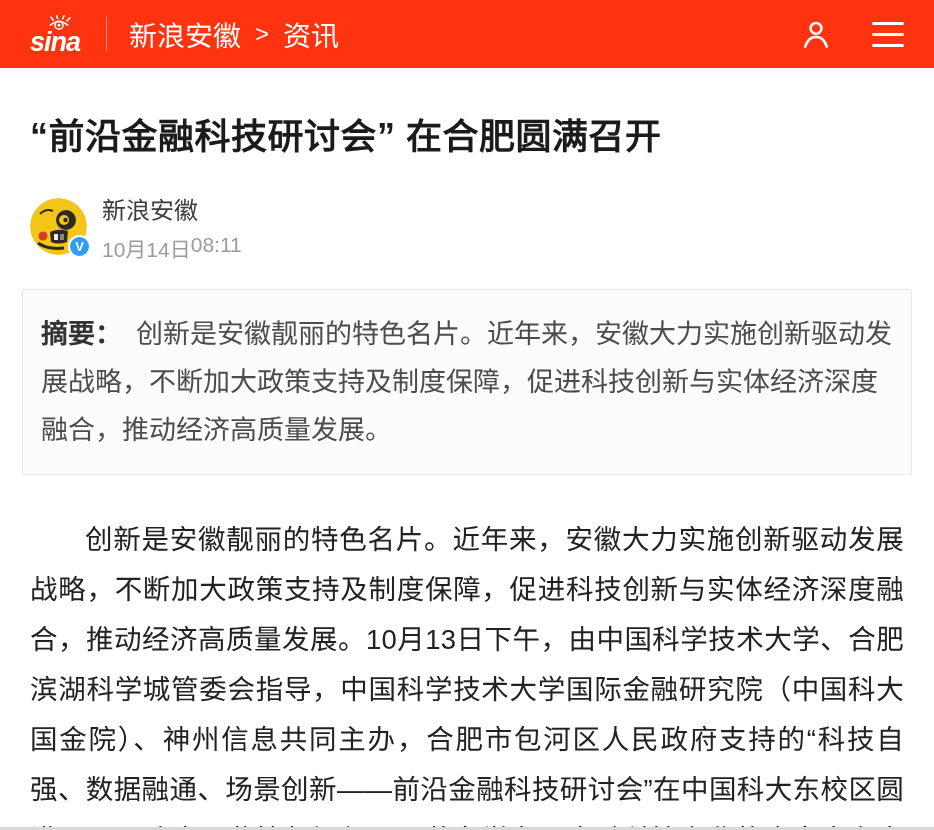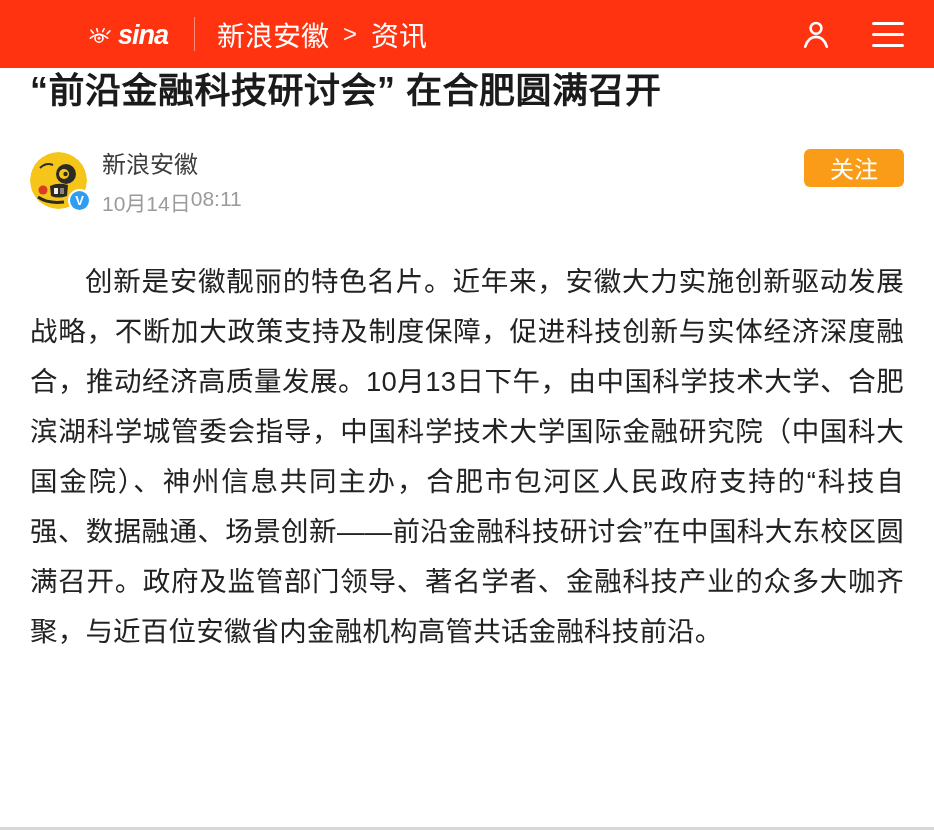--- a/index.html
+++ b/index.html
@@ -15,7 +15,7 @@
     height: 68px; background: #ff330f; display: flex; align-items: center;
     padding: 0 30px; color: #ffffff;
   }
-  .logo { display: flex; align-items: center; line-height: 1; margin-top: 2px; margin-left: 40px; }
+  .logo { display: flex; flex-direction: column; align-items: flex-start; line-height: 1; margin-top: 2px; }
   .logo .eye { height: 16px; margin-bottom: -2px; margin-left: 10px; }
   .logo .logo-text {
     font-size: 27px; font-weight: 700; font-style: italic; letter-spacing: -1px;

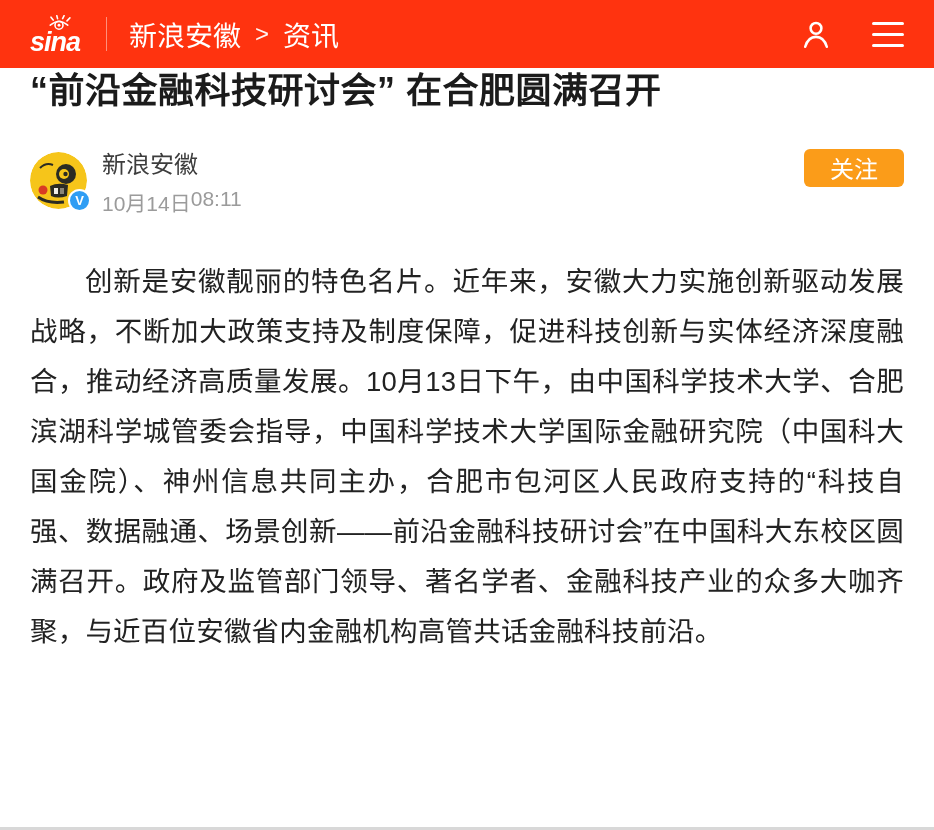--- a/index.html
+++ b/index.html
@@ -35,7 +35,7 @@
   
   .article { padding: 0 30px; }
   .article-title {
-    font-size: 36px; font-weight: 700; color: #1b1b1b;
+    margin-top: 46px; font-size: 36px; font-weight: 700; color: #1b1b1b;
     letter-spacing: 0.5px; line-height: 1.3;
   }
 

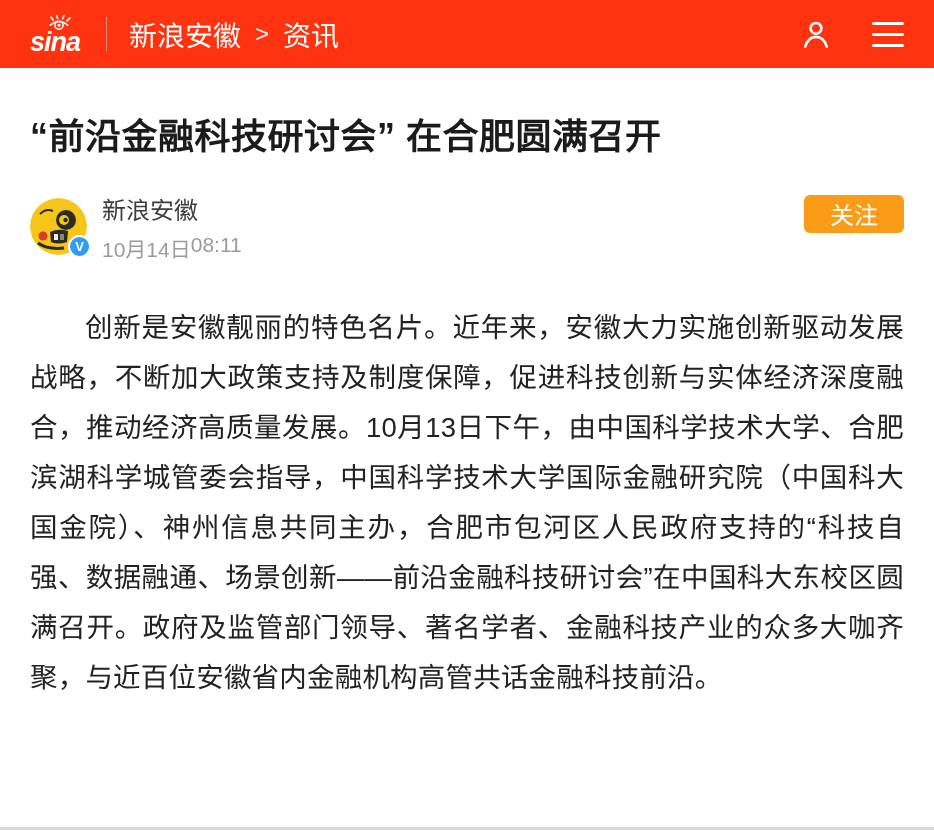--- a/index.html
+++ b/index.html
@@ -143,7 +143,6 @@
           <span>08:11</span>
         </div>
       </div>
-      <button class="follow-btn">关注</button>
     </div>
 
 

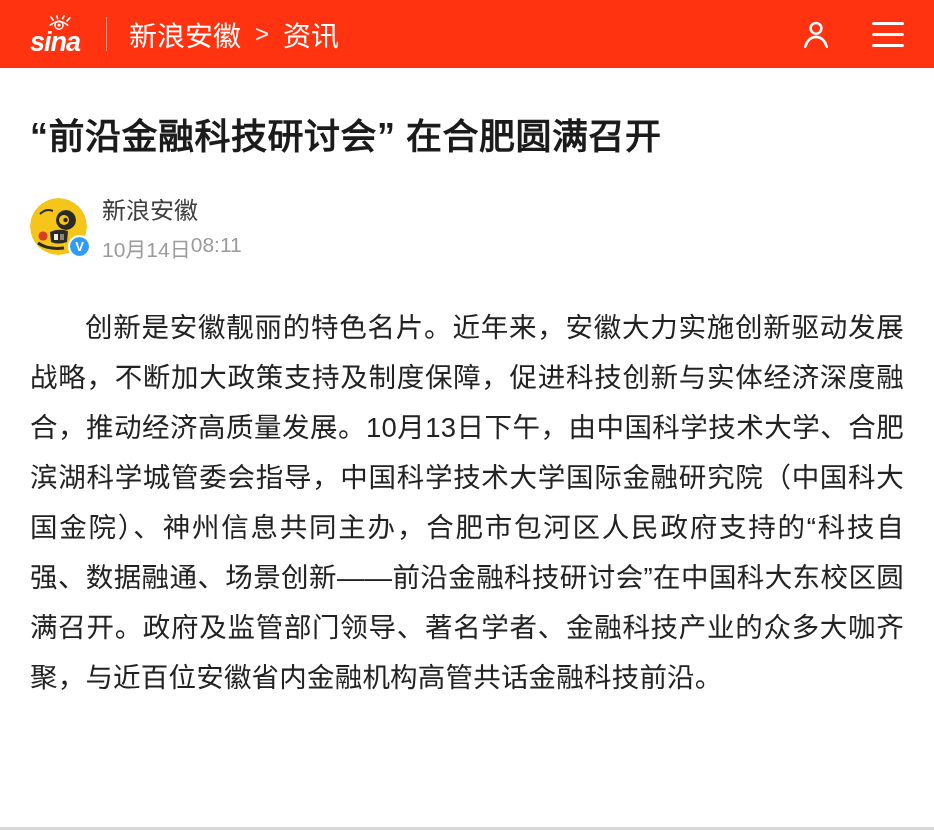--- a/index.html
+++ b/index.html
@@ -145,6 +145,9 @@
       </div>
     </div>
 
+    <div class="summary-box">
+      <span class="summary-label">摘要：</span><span>创新是安徽靓丽的特色名片。近年来，安徽大力实施创新驱动发展战略，不断加大政策支持及制度保障，促进科技创新与实体经济深度融合，推动经济高质量发展。</span>
+    </div>
 
     <p class="article-body">创新是安徽靓丽的特色名片。近年来，安徽大力实施创新驱动发展战略，不断加大政策支持及制度保障，促进科技创新与实体经济深度融合，推动经济高质量发展。10月13日下午，由中国科学技术大学、合肥滨湖科学城管委会指导，中国科学技术大学国际金融研究院（中国科大国金院）、神州信息共同主办，合肥市包河区人民政府支持的“科技自强、数据融通、场景创新——前沿金融科技研讨会”在中国科大东校区圆满召开。政府及监管部门领导、著名学者、金融科技产业的众多大咖齐聚，与近百位安徽省内金融机构高管共话金融科技前沿。</p>
 

